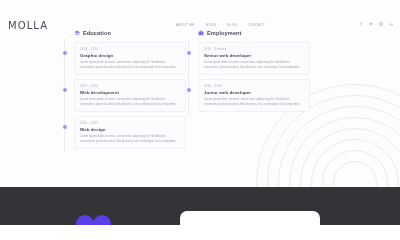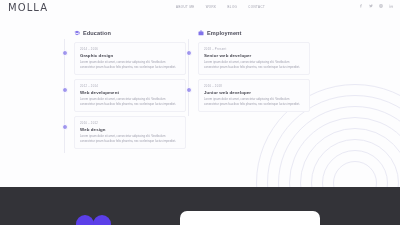--- a/index.html
+++ b/index.html
@@ -19,7 +19,7 @@
   }
 
   
-  .header{position:absolute;left:0;top:0;width:400px;height:17px;display:flex;align-items:center;text-decoration:underline;}
+  .header{position:absolute;left:0;top:18px;width:400px;height:17px;display:flex;align-items:center;text-decoration:underline;}
   .logo{
     position:absolute;left:8px;top:2px;
     font-size:10px;letter-spacing:1.1px;color:#4a4a55;

